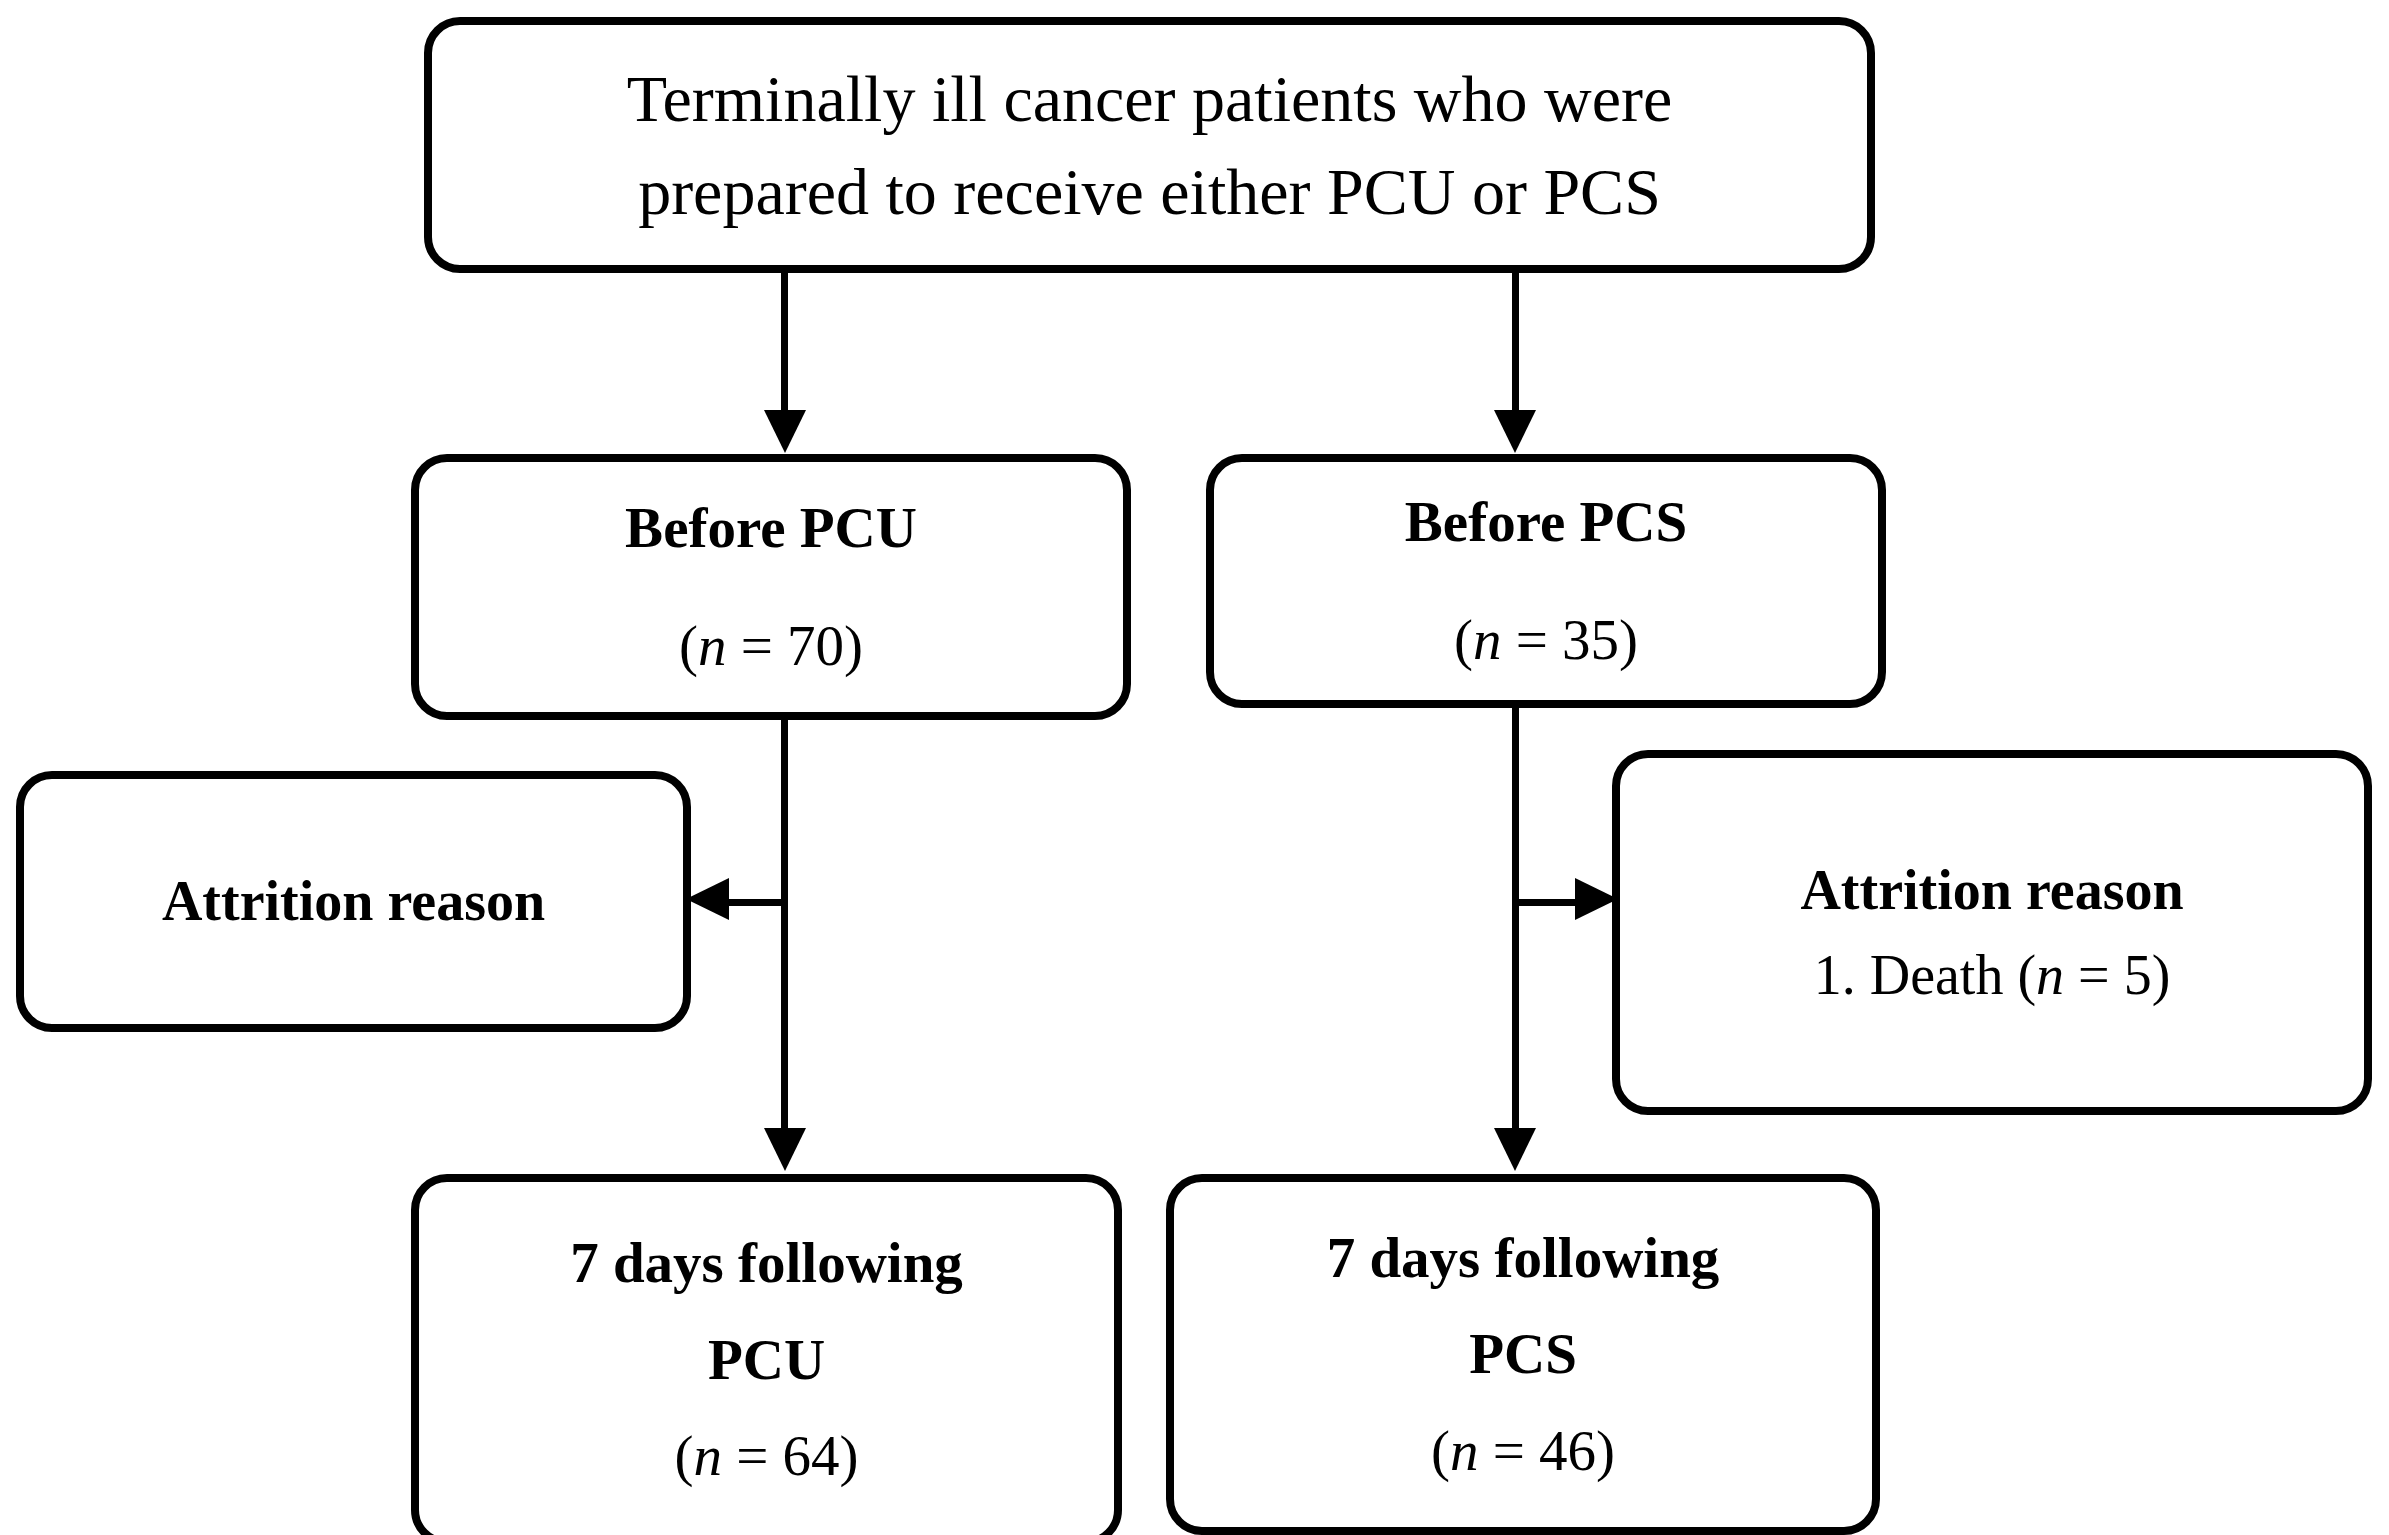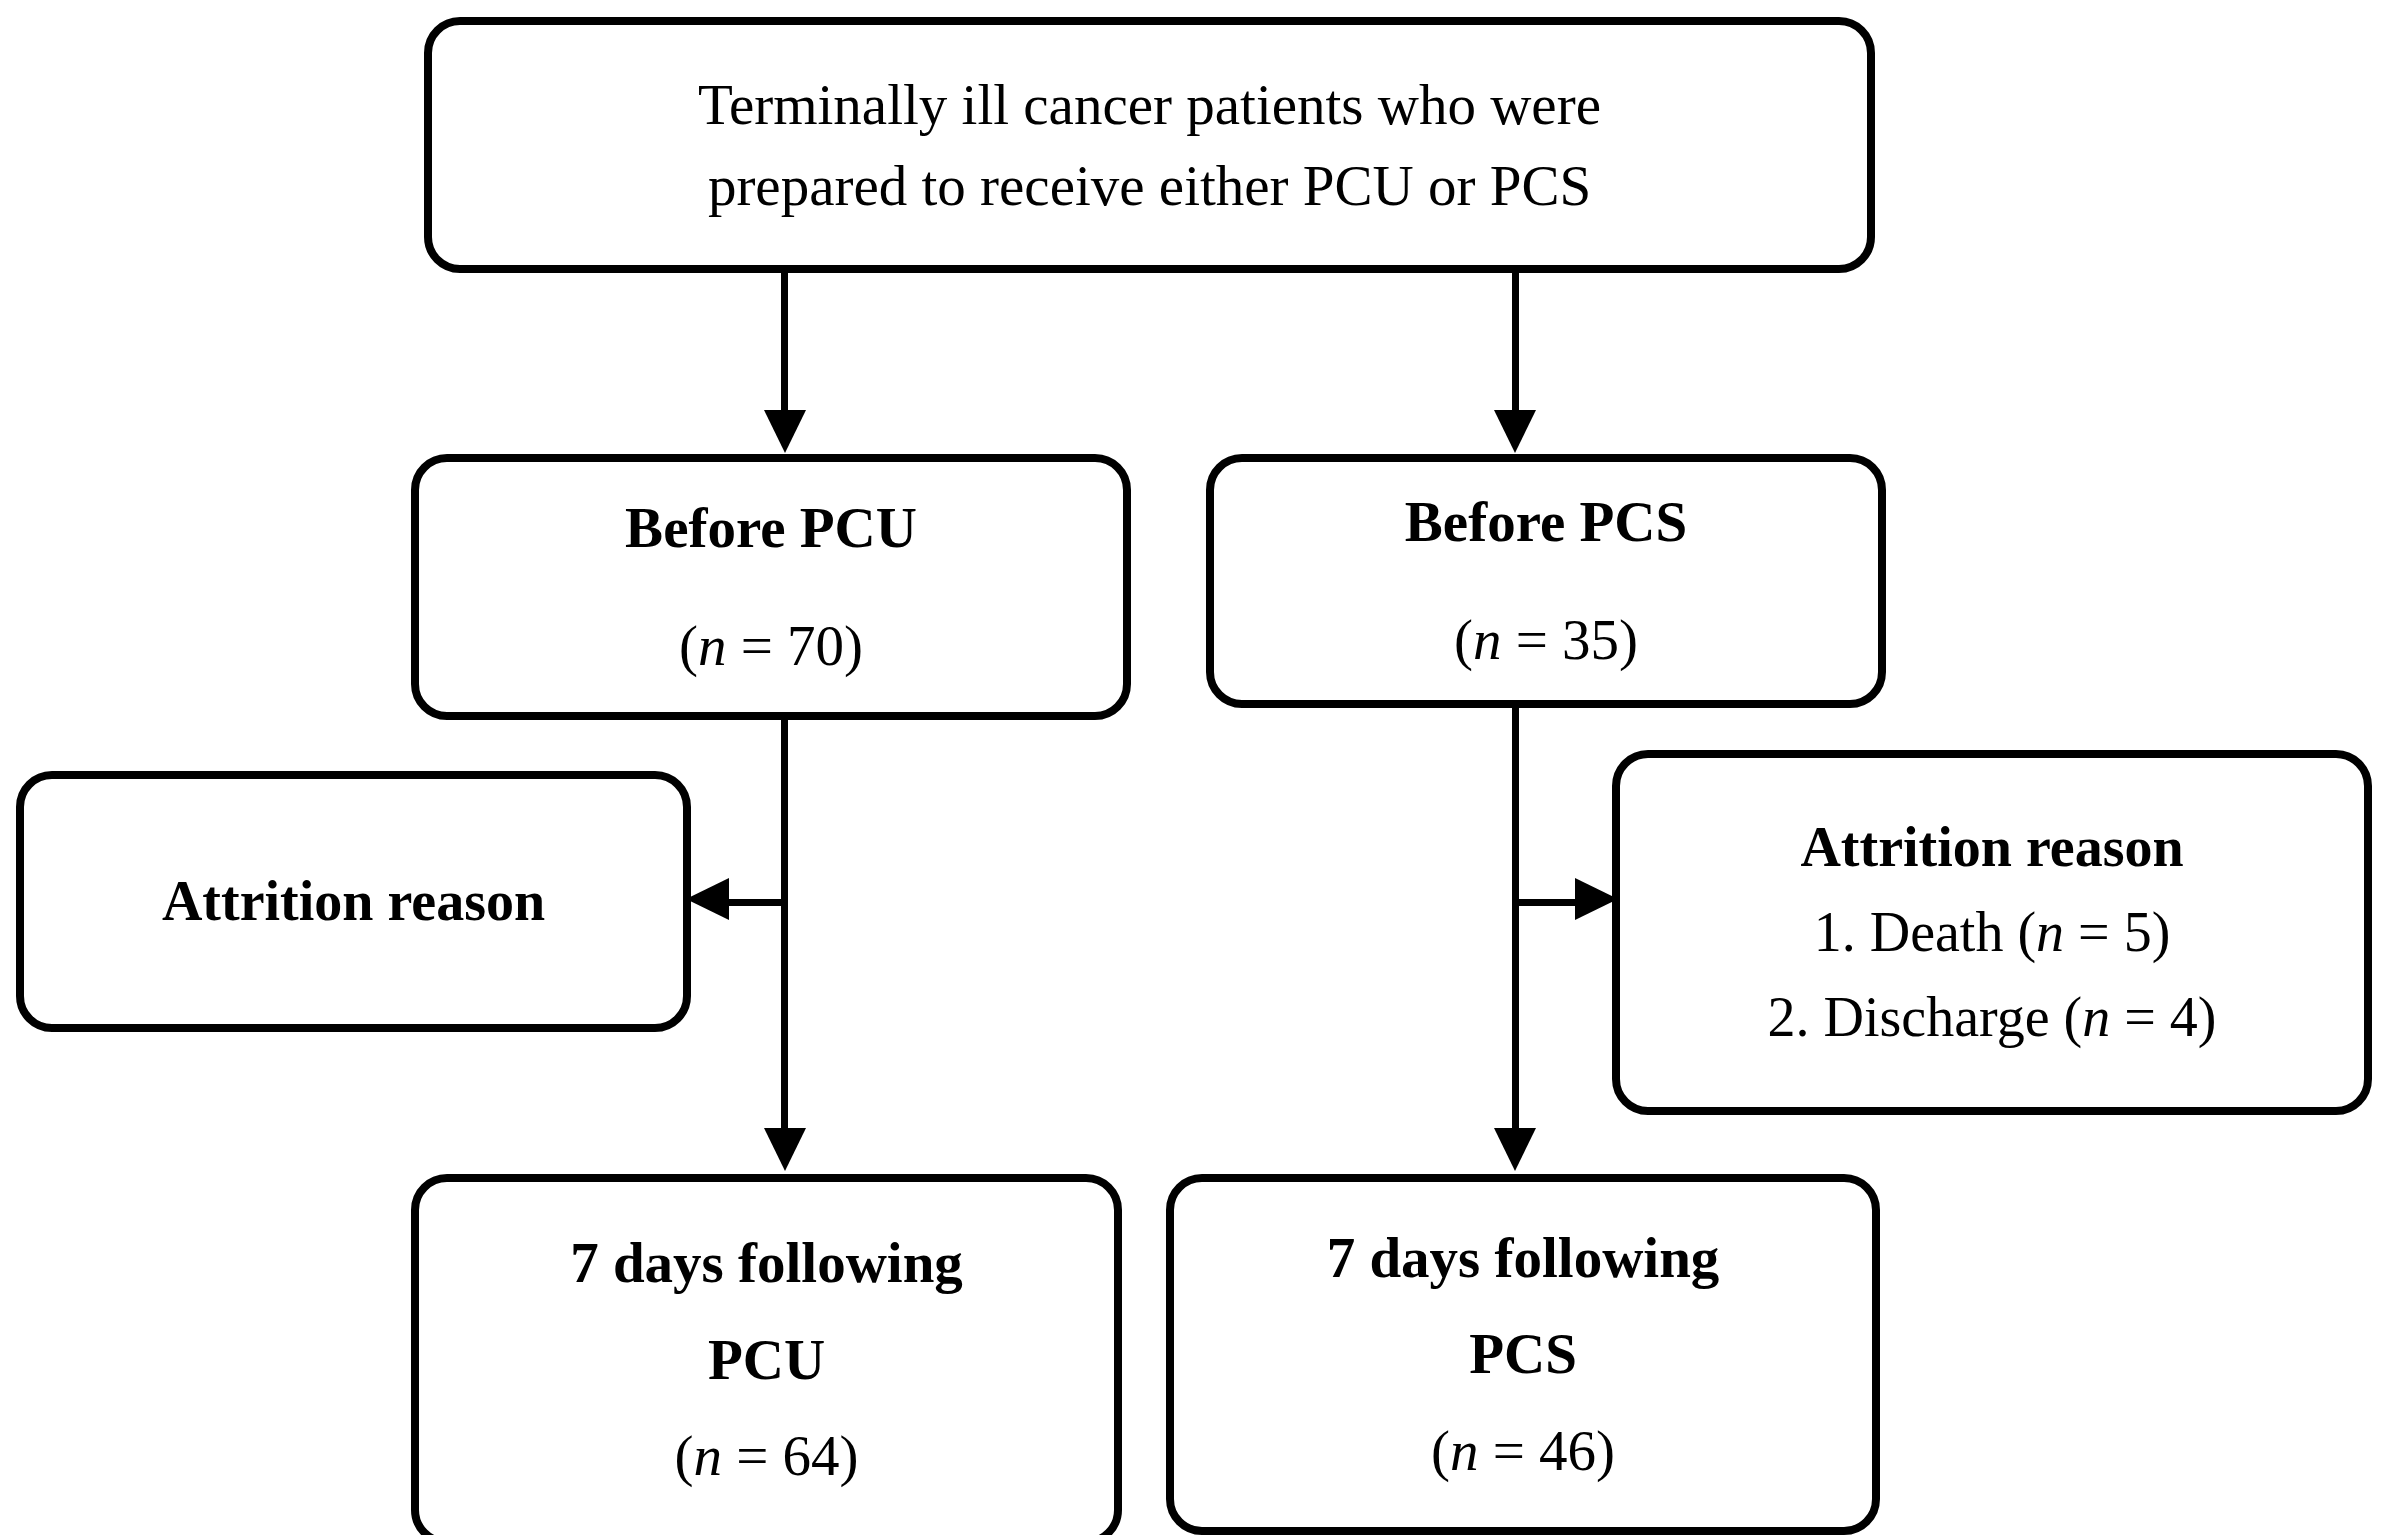--- a/index.html
+++ b/index.html
@@ -44,7 +44,7 @@
   #box-after-pcs  { left: 1166px; top: 1174px; width: 714px; height: 361px;  }
 
   
-  #box-top        { font-size: 57px; }
+  #box-top        { font-size: 66px; }
   #box-before-pcu,
   #box-before-pcs { font-size: 57px; gap: 26px; }
   #box-attr-left  { font-size: 56px; }

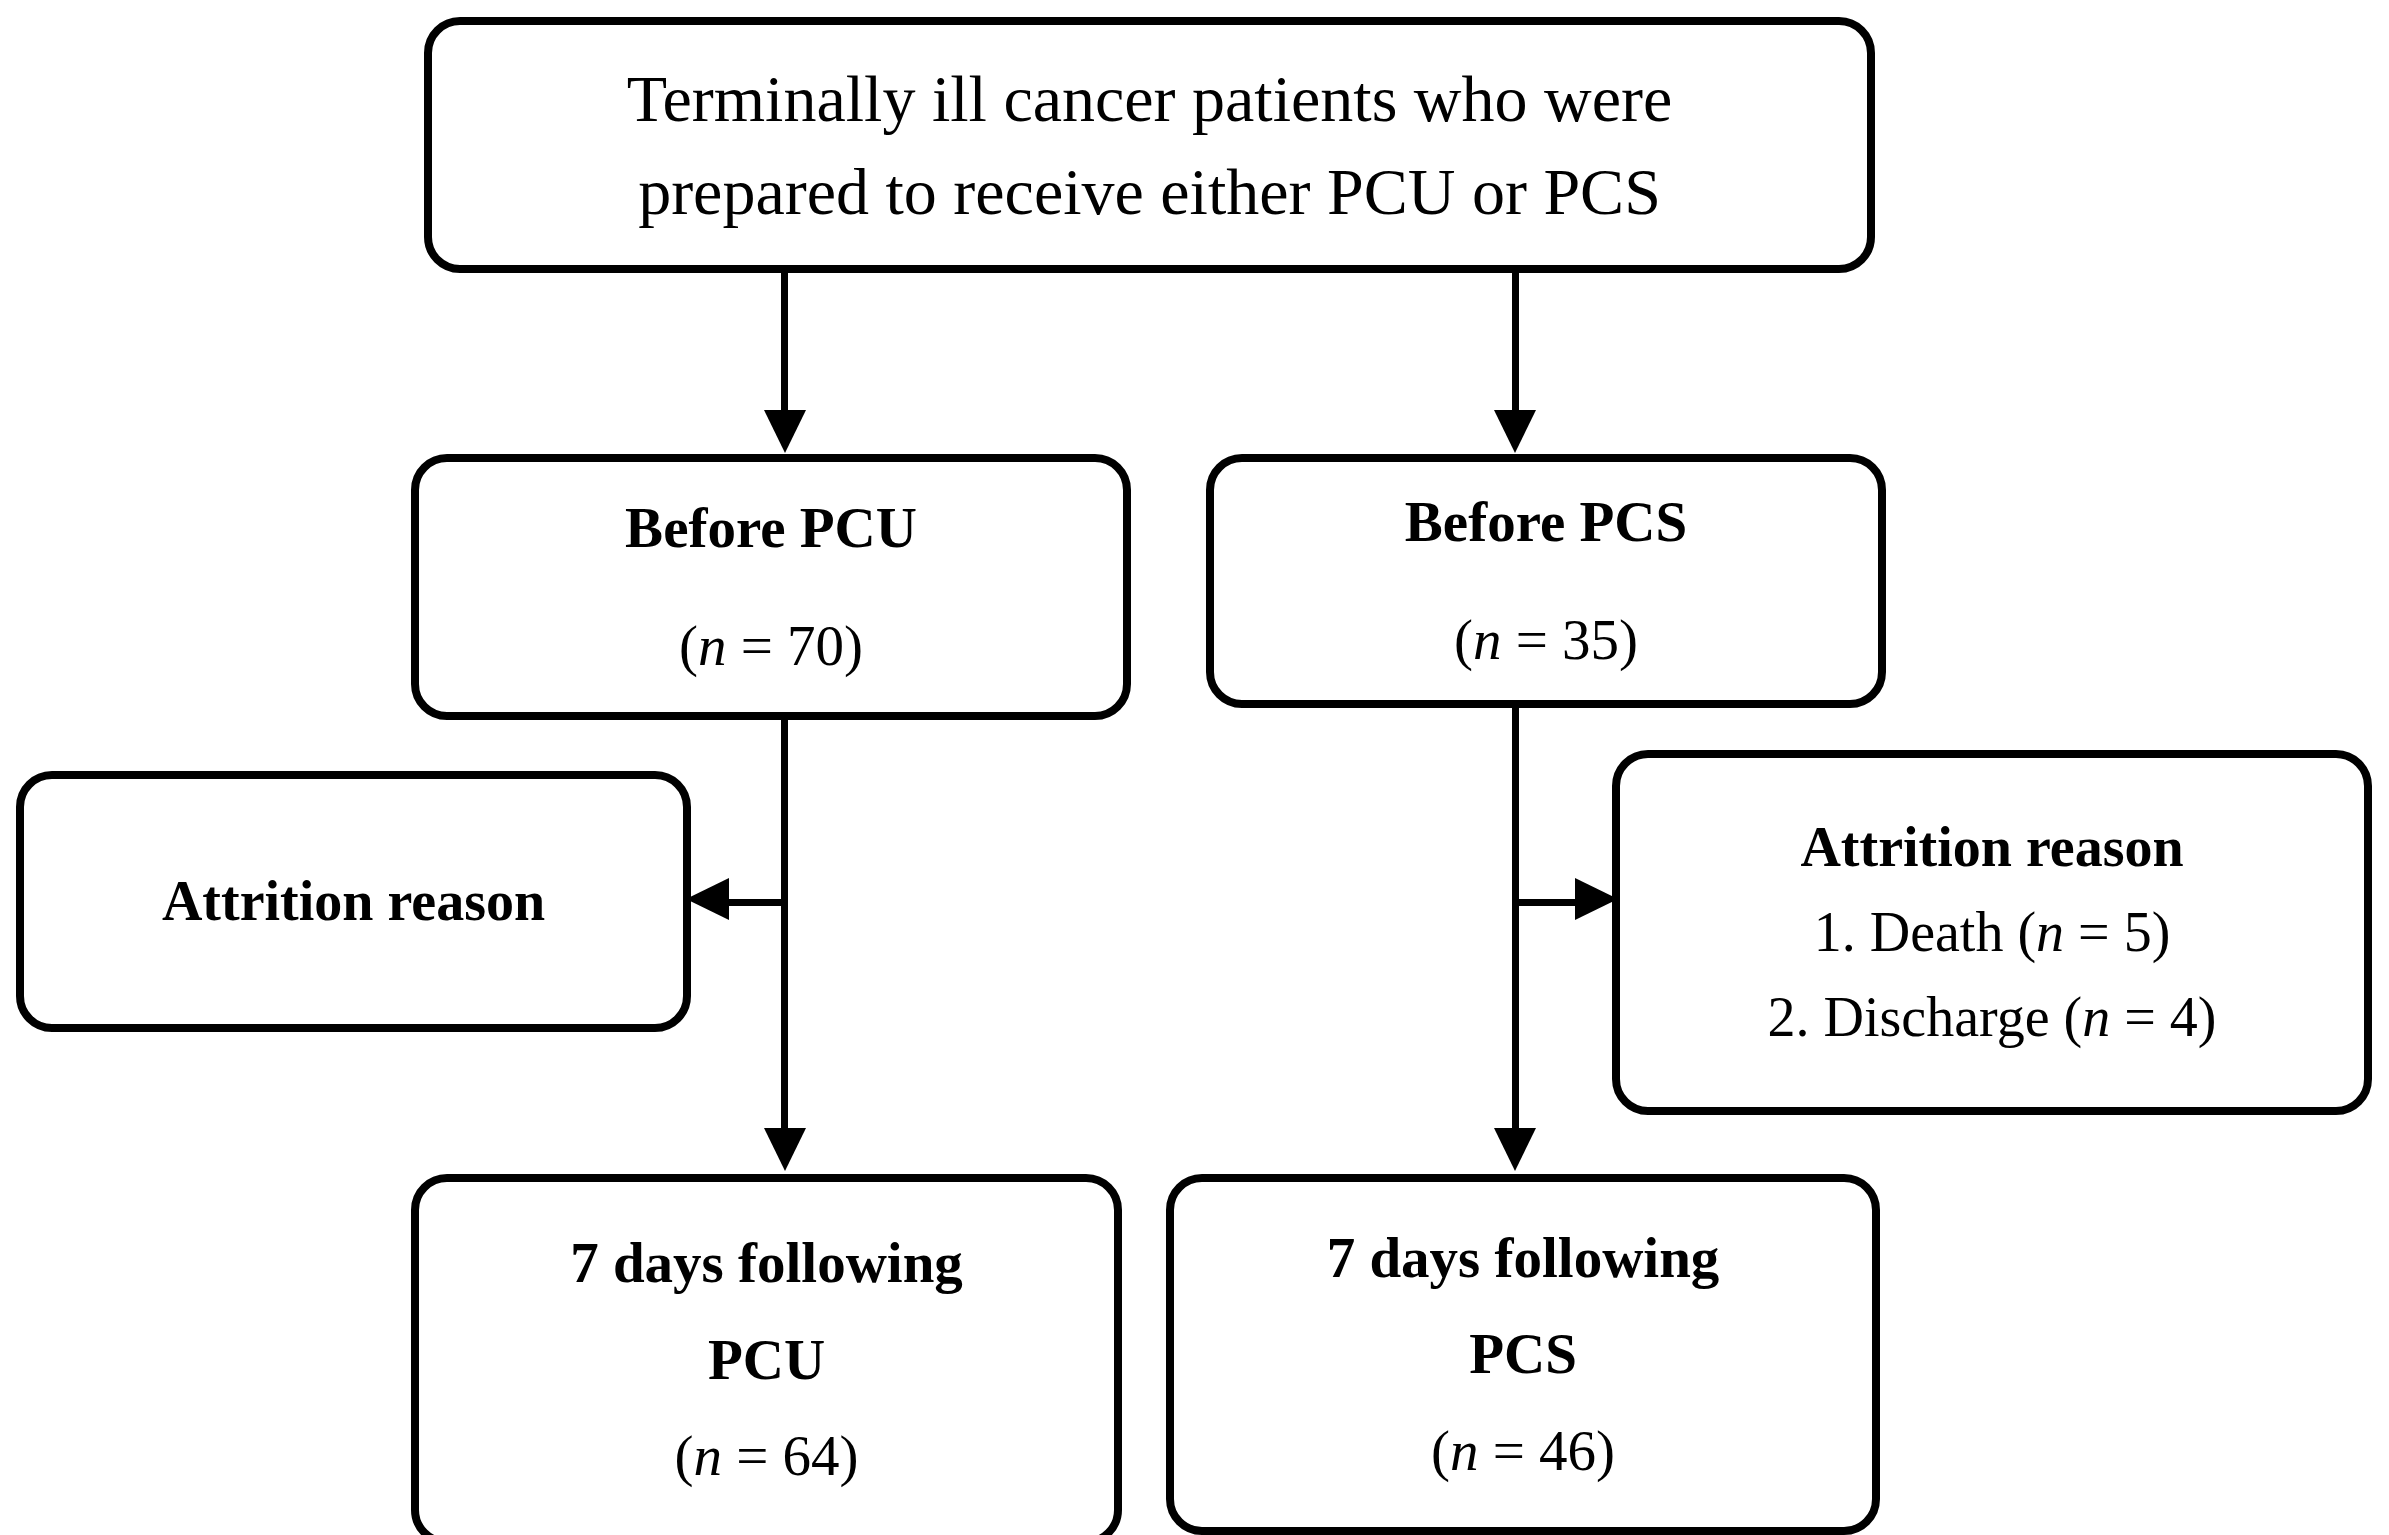--- a/index.html
+++ b/index.html
@@ -143,7 +143,6 @@
   <div class="box" id="box-attr-right">
     <span class="ln bold">Attrition reason</span>
     <span class="ln reg"><span>1. Death (</span><i>n</i><span> = 5)</span></span>
-    <span class="ln reg"><span>2. Discharge (</span><i>n</i><span> = 4)</span></span>
   </div>
 
   <div class="box" id="box-after-pcu">

